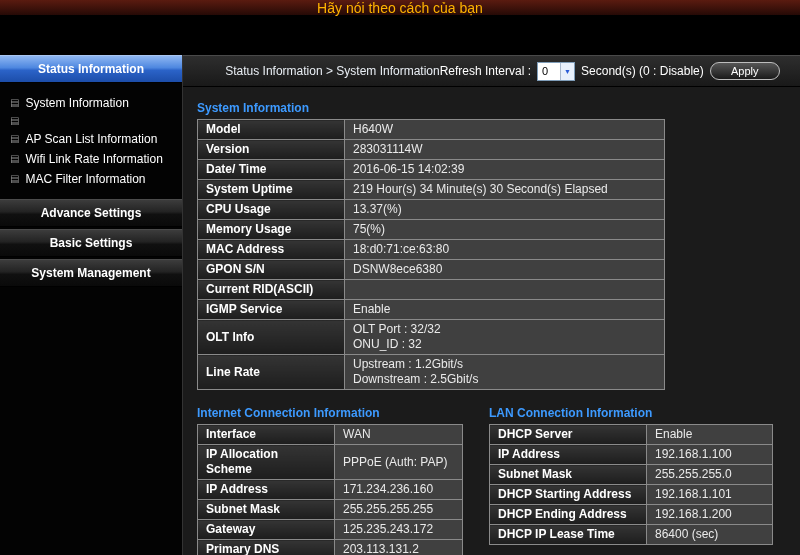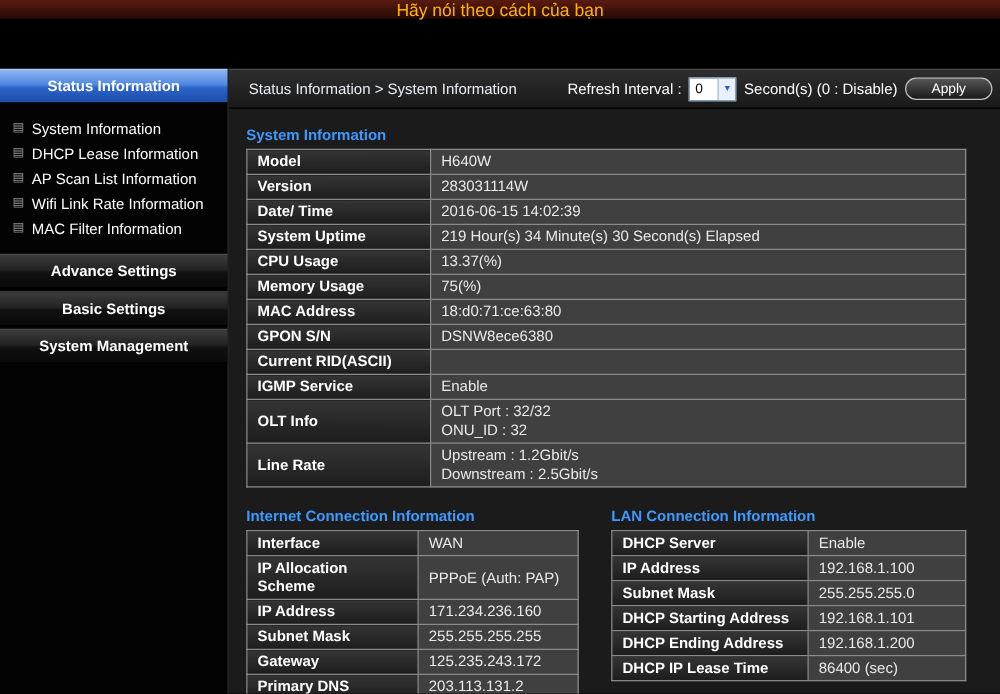--- a/index.html
+++ b/index.html
@@ -31,9 +31,9 @@
 
   
   .main{flex:1;display:flex;flex-direction:column;background:#1b1b1b;min-width:0;}
-  .topbar{height:30px;flex:0 0 30px;display:flex;align-items:center;justify-content:space-between;
+  .topbar{height:30px;flex:0 0 30px;display:flex;align-items:center;justify-content:center;
        background:linear-gradient(180deg,#2e2e2e,#191919);border-bottom:1px solid #000;
-       border-top:1px solid #4a4a4a;padding:0 4px 0 16px;}
+       border-top:1px solid #4a4a4a;padding:0 4px 0 28px;}
   .breadcrumb{font-size:12px;color:#e9eef4;}
   .refresh{display:flex;align-items:center;gap:6px;font-size:12px;color:#fff;white-space:nowrap;}
   .select{display:inline-flex;align-items:stretch;background:#fff;border:1px solid #7f9db9;height:17px;width:36px;cursor:pointer;}

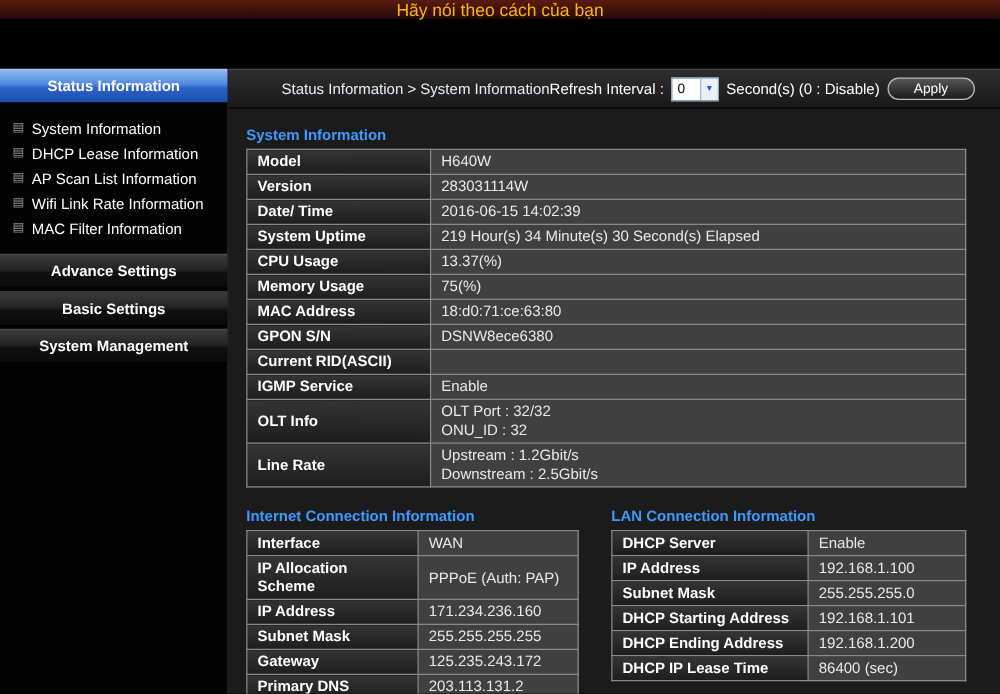--- a/index.html
+++ b/index.html
@@ -80,7 +80,6 @@
 
           <li class="subnav-item">
             <span class="doc-icon">▤</span>
-            <span class="subnav-label">DHCP Lease Information</span>
           </li>
 
           <li class="subnav-item">

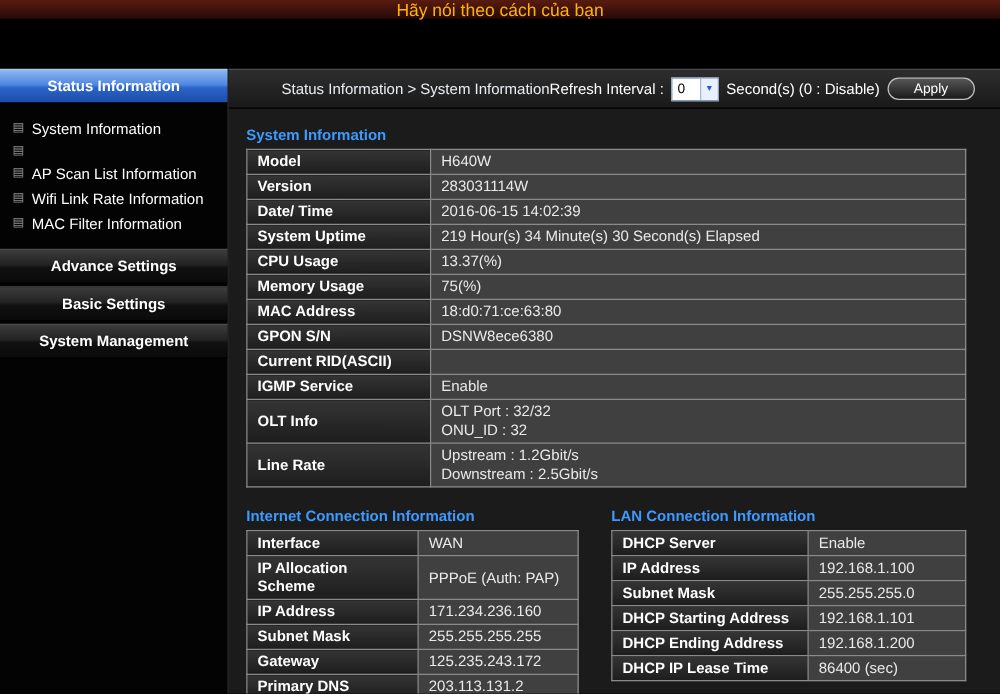--- a/index.html
+++ b/index.html
@@ -51,7 +51,7 @@
   .info-table th{text-align:left;font-weight:bold;color:#fff;
        background:linear-gradient(180deg,#343434,#1d1d1d);}
   .info-table td{background:#404040;color:#eaeaea;white-space:pre-line;}
-  .sys{width:576px;}  .sys th{width:130px;}
+  .sys{width:468px;}  .sys th{width:130px;}
   .two-col{display:flex;gap:26px;margin-top:10px;}
   .inet{width:266px;} .inet th{width:120px;}
   .lan{width:284px;}  .lan th{width:140px;}

